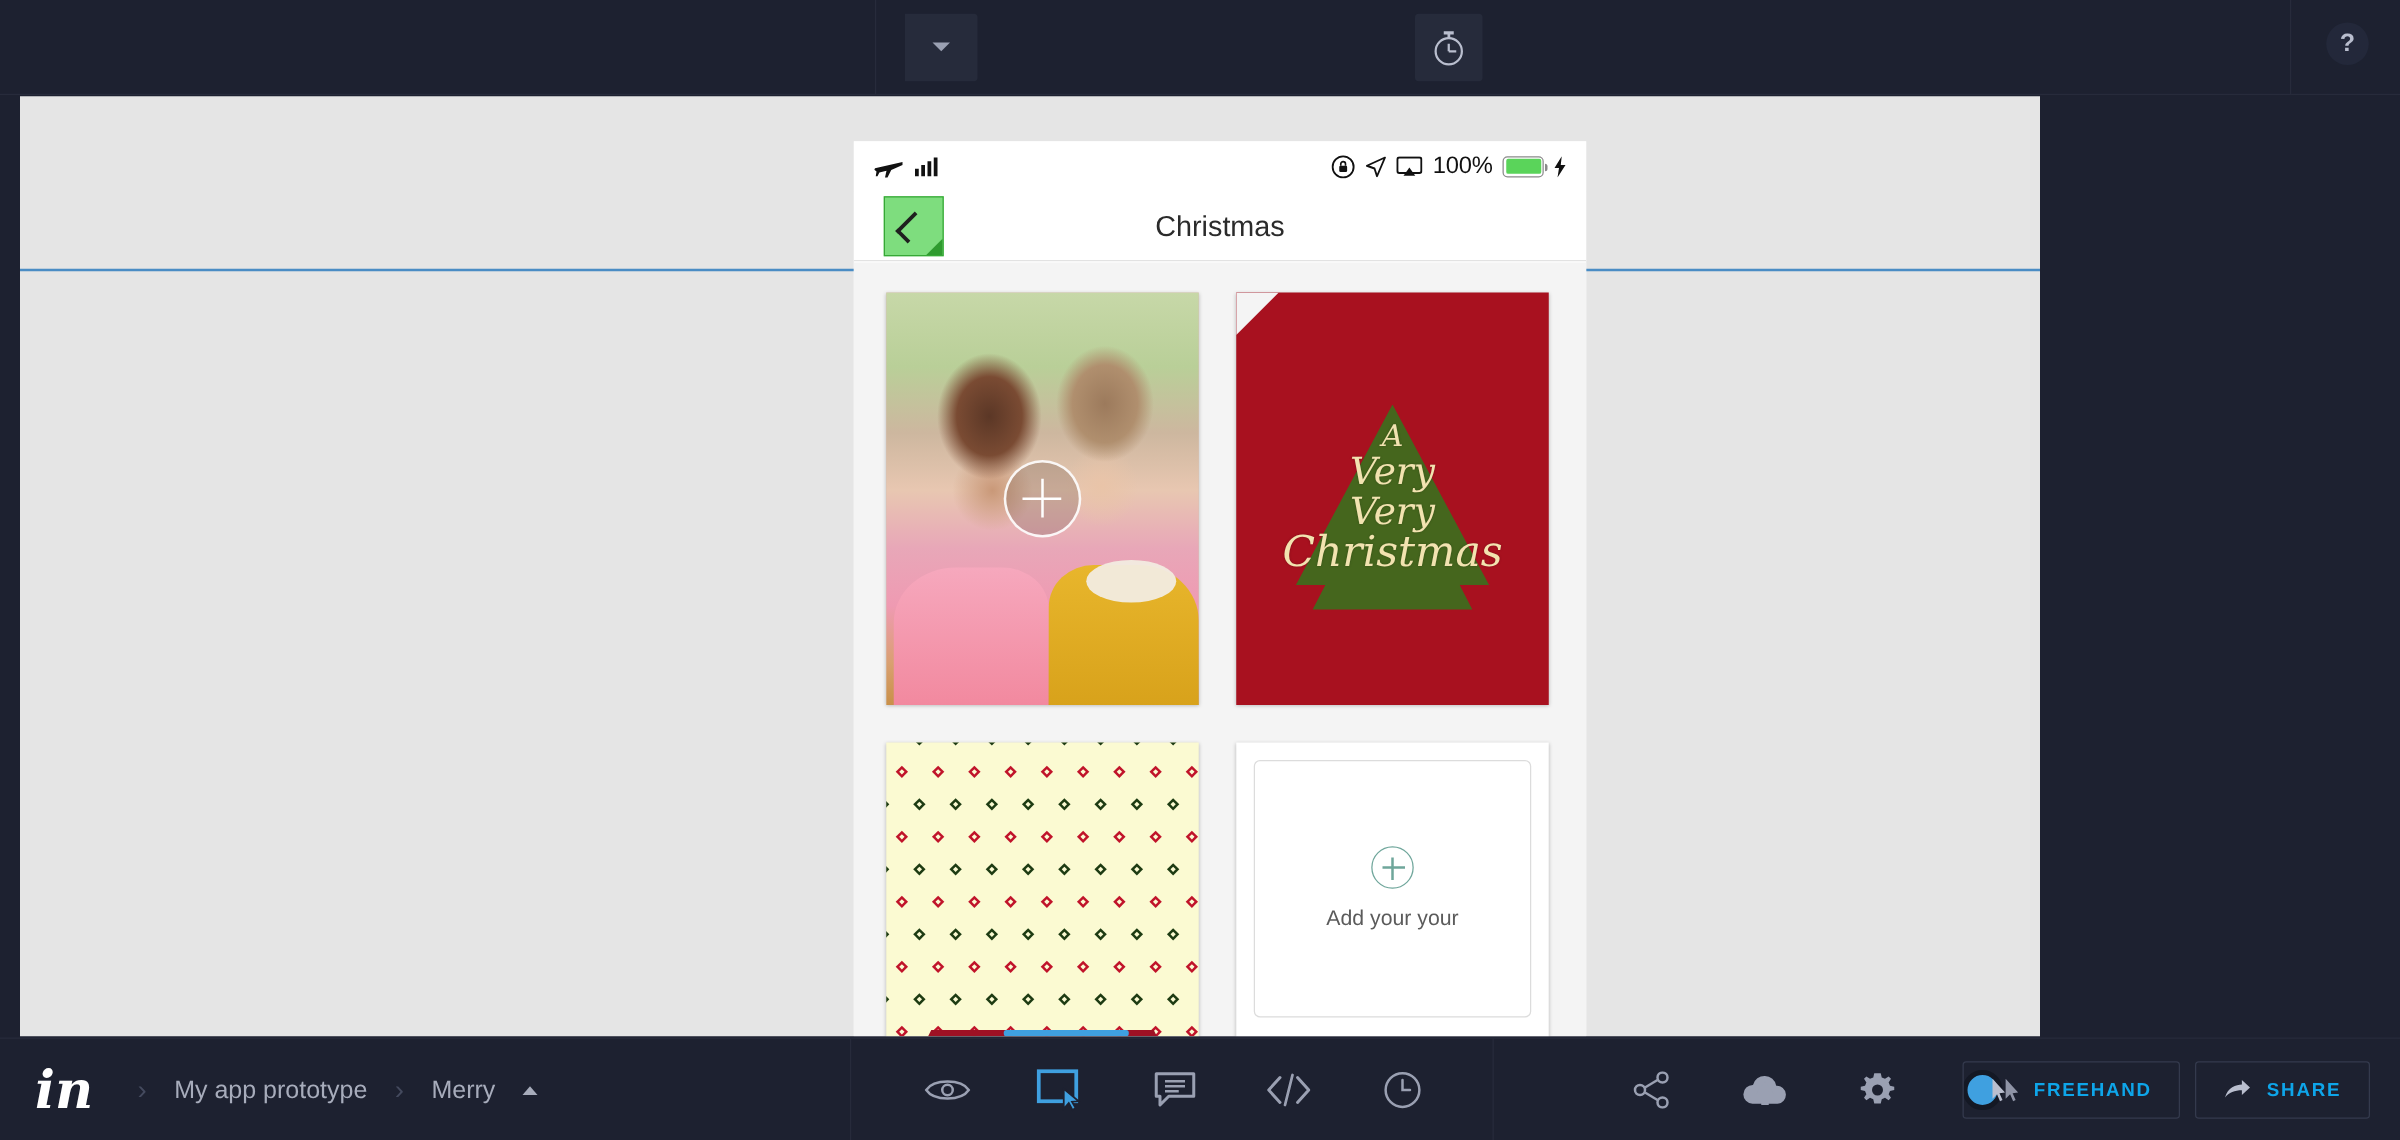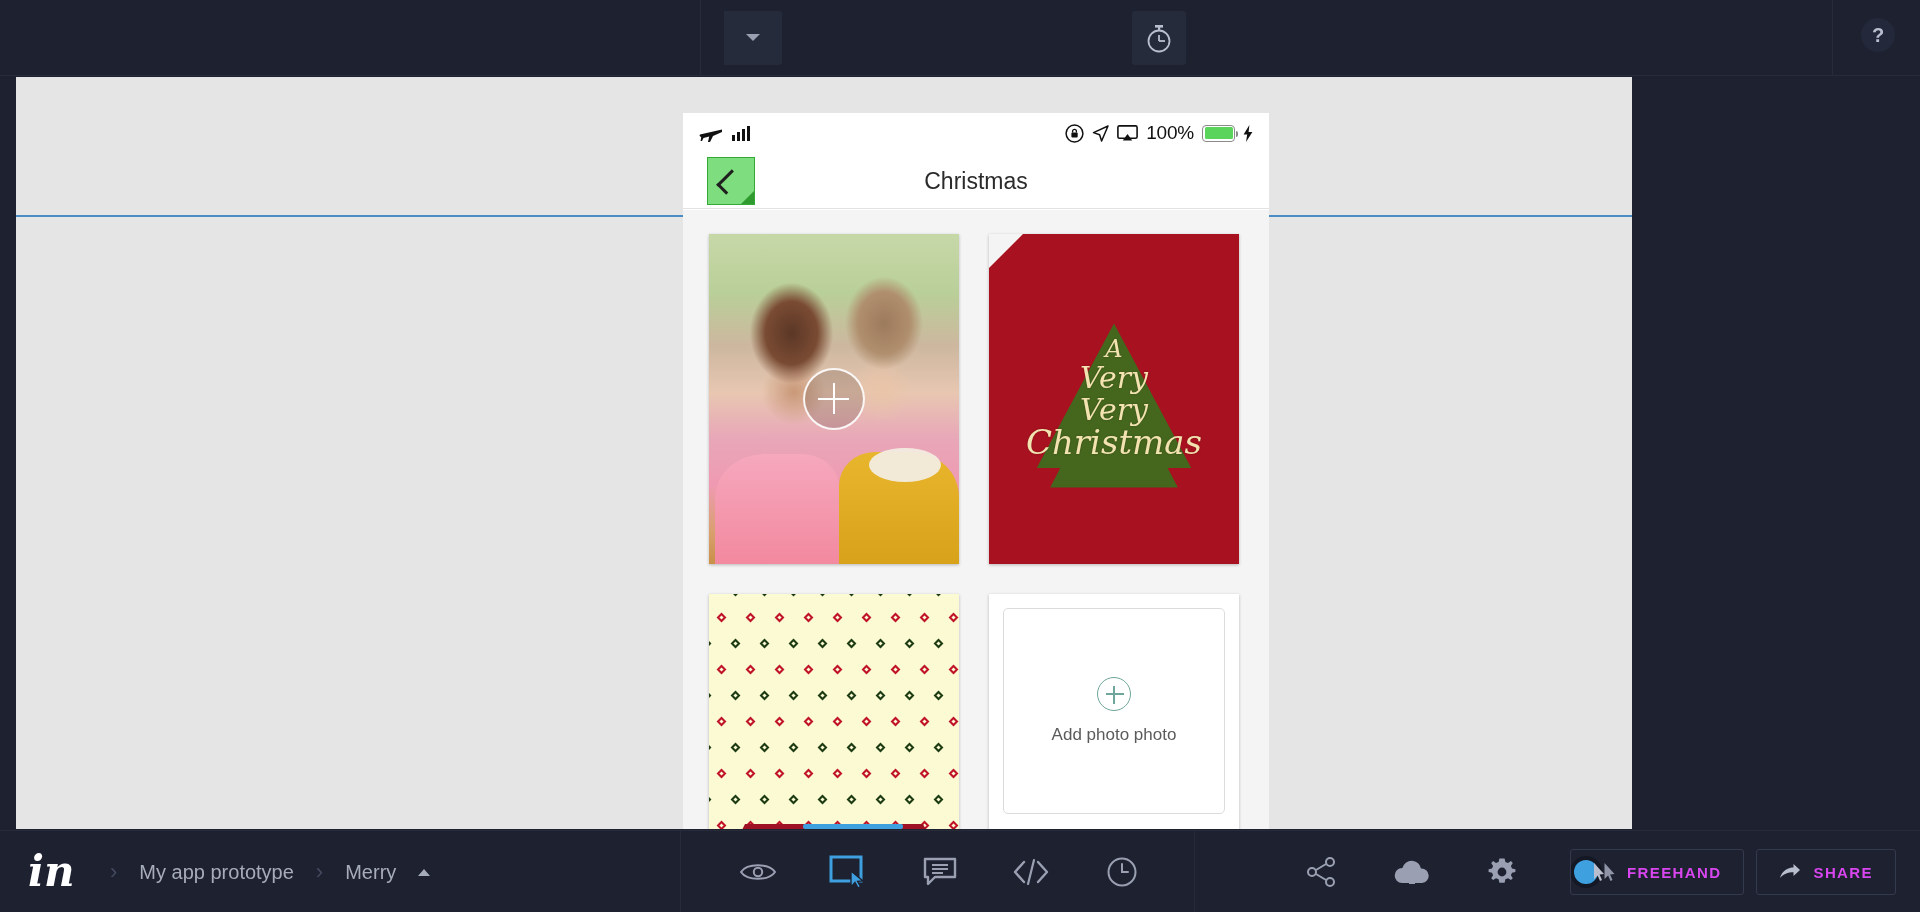--- a/index.html
+++ b/index.html
@@ -561,7 +561,7 @@
         <div class="card" id="card-add">
           <div class="add-inner">
             <div class="plus-circle-small"></div>
-            <div class="add-label">Add photo photo</div>
+            <div class="add-label">Add your your</div>
           </div>
 
         </div>

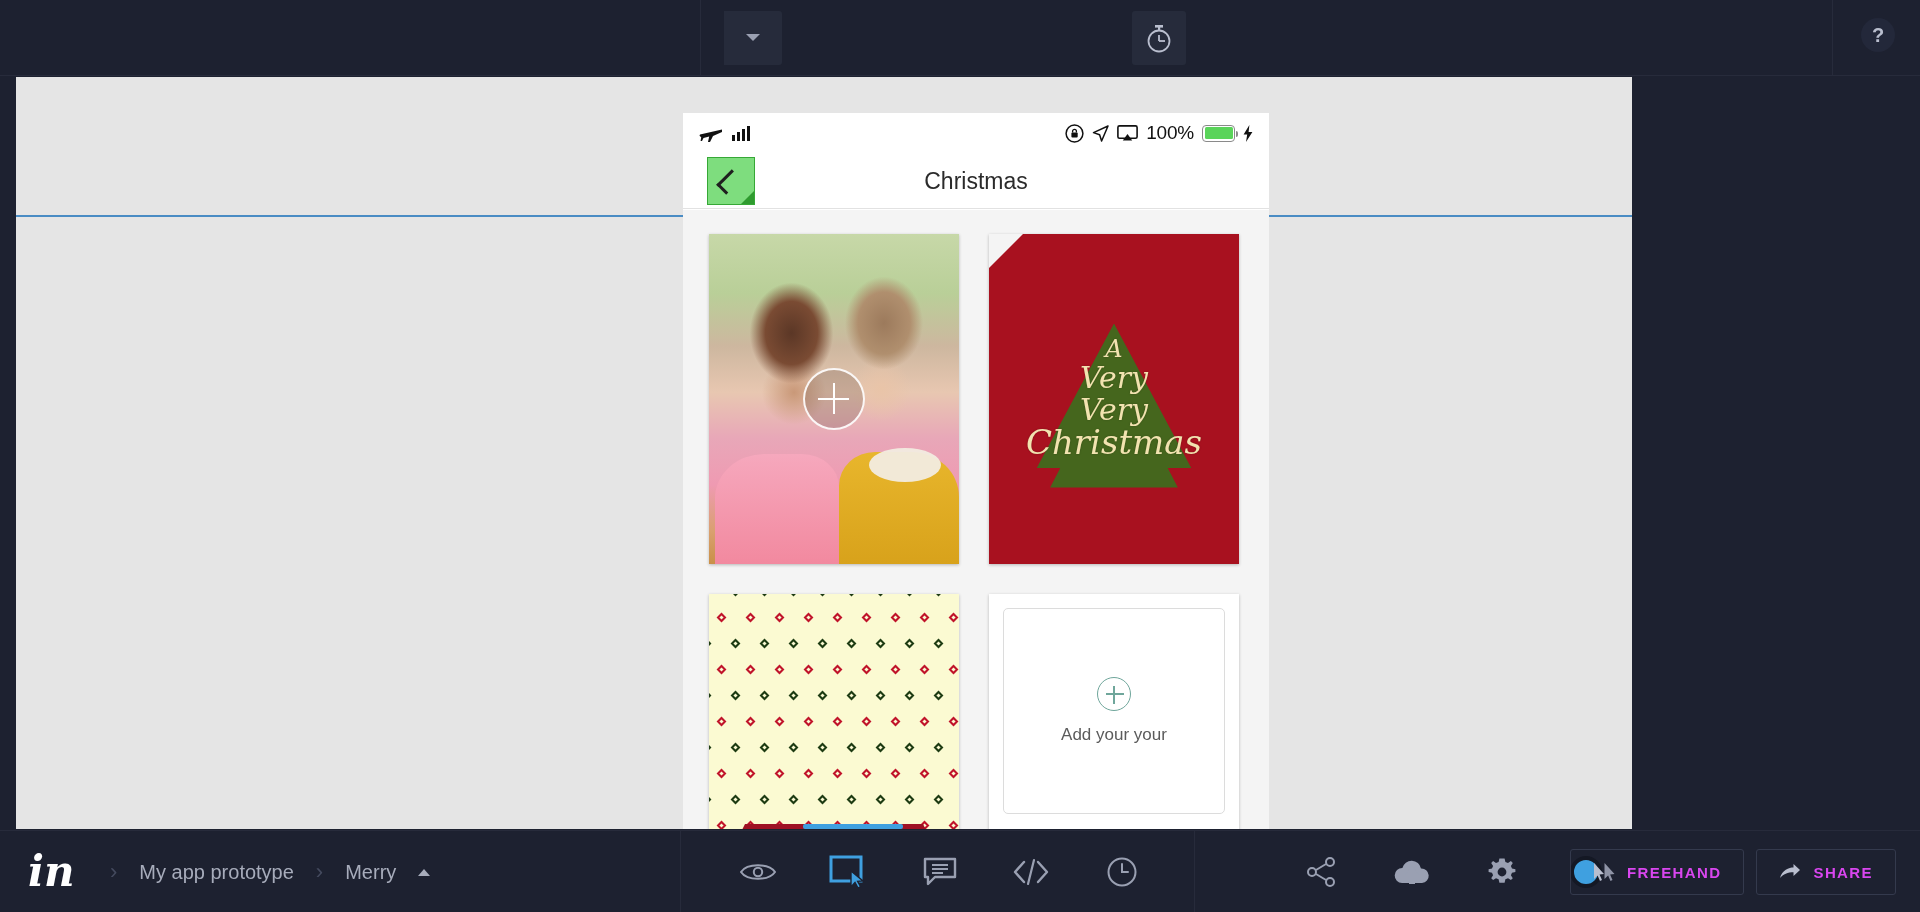--- a/index.html
+++ b/index.html
@@ -347,7 +347,7 @@
     height: 46px; padding: 0 22px;
     border: 1px solid #343a4d; border-radius: 3px;
     display:flex; align-items:center; gap:12px;
-    color:#d946ef; font-size: 15px; letter-spacing: 1.4px; font-weight:700;
+    color:#0ea5e9; font-size: 15px; letter-spacing: 1.4px; font-weight:700;
     cursor:pointer; background:transparent;
   }
   #bottom-divider-left{position:absolute;left:680px;top:0;width:1px;height:82px;background:#272b3b;}

